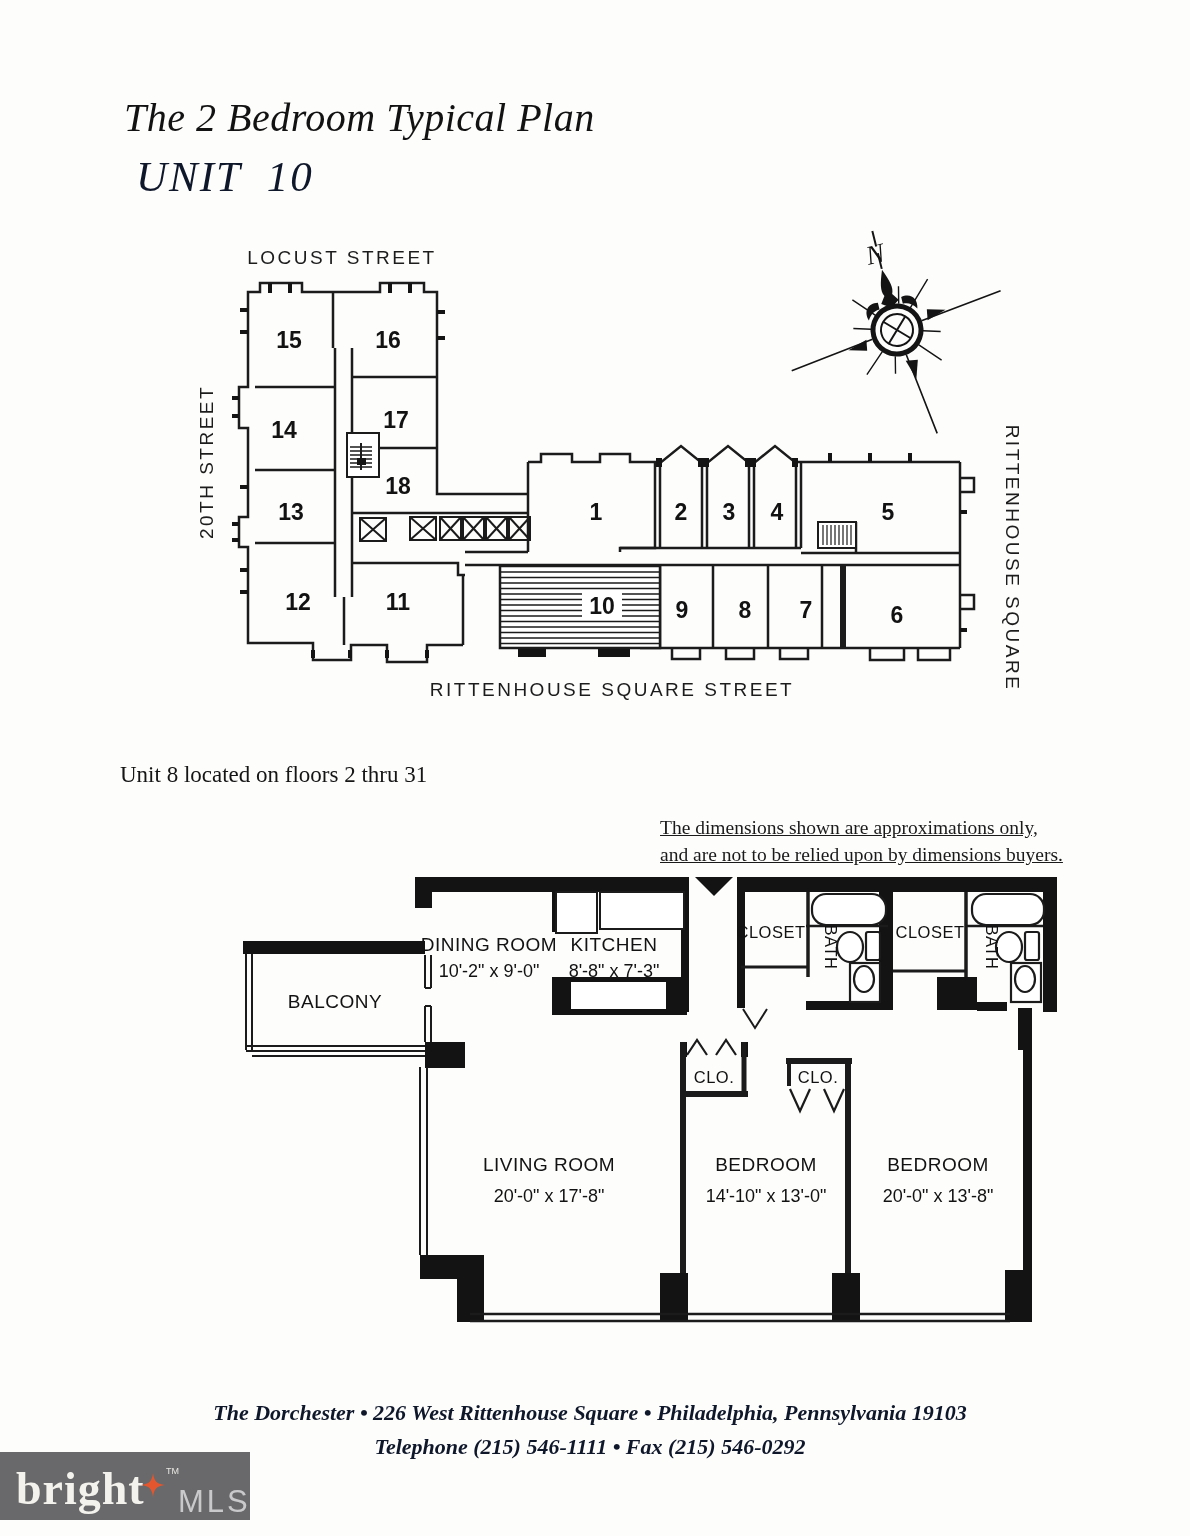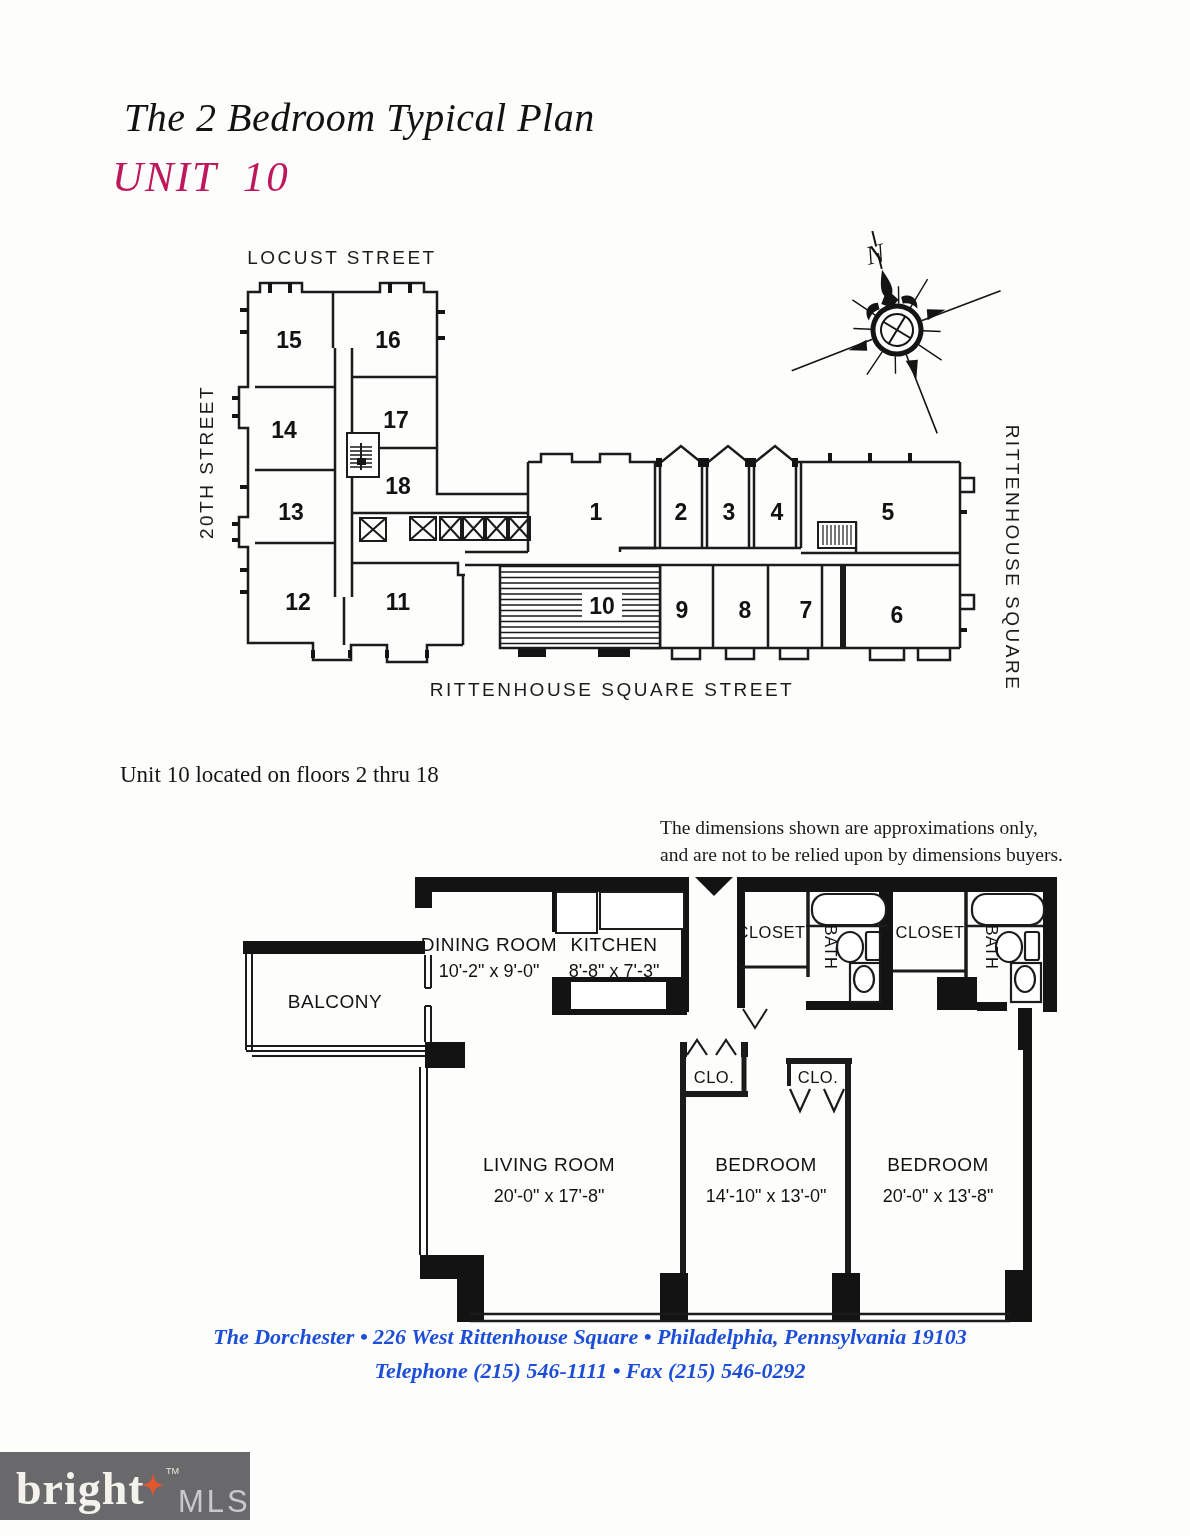--- a/index.html
+++ b/index.html
@@ -10,7 +10,7 @@
   .abs{position:absolute;}
   
   .title-line1{left:124px;top:94px;font:italic 40px "Liberation Serif",serif;color:#121212;letter-spacing:.5px;white-space:pre;text-align:right;}
-  .title-line2{left:112px;top:152px;font:italic 43px "Liberation Serif",serif;color:#be185d;letter-spacing:2px;white-space:pre;}
+  .title-line2{left:136px;top:152px;font:italic 43px "Liberation Serif",serif;color:#0f172a;letter-spacing:2px;white-space:pre;}
   .unit-info{left:120px;top:758px;font:23px "Liberation Serif",serif;line-height:33px;color:#151515;}
   .disclaimer{left:660px;top:814px;font:19.5px "Liberation Serif",serif;line-height:27px;color:#1a1a1a;}
   .footer-text{left:0;top:1320px;width:1180px;text-align:center;font:italic 600 22px "Liberation Serif",serif;color:#1d4ed8;line-height:34px;}

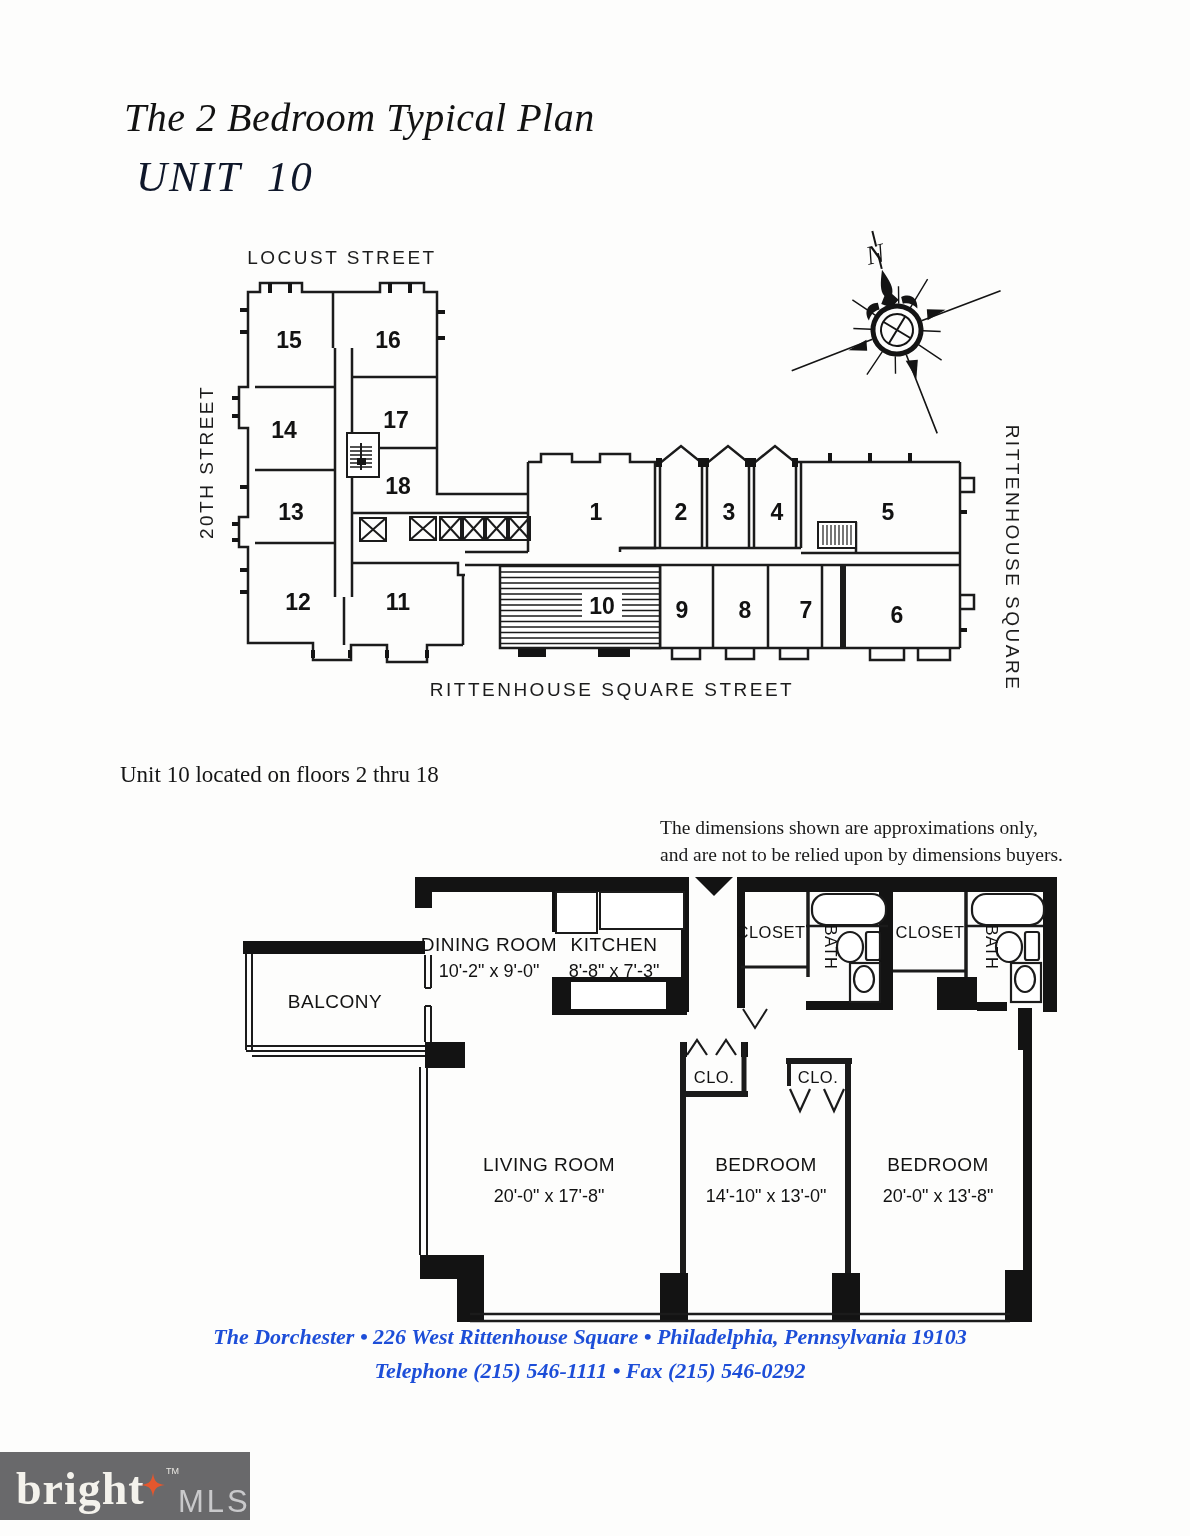--- a/index.html
+++ b/index.html
@@ -159,7 +159,7 @@
 </svg>
 
 <div class="abs unit-info">
-  <div>Unit 10 located on floors 2 thru 18</div>
+  <div>Unit 8 located on floors 2 thru 31</div>
 </div>
 
 <div class="abs disclaimer">

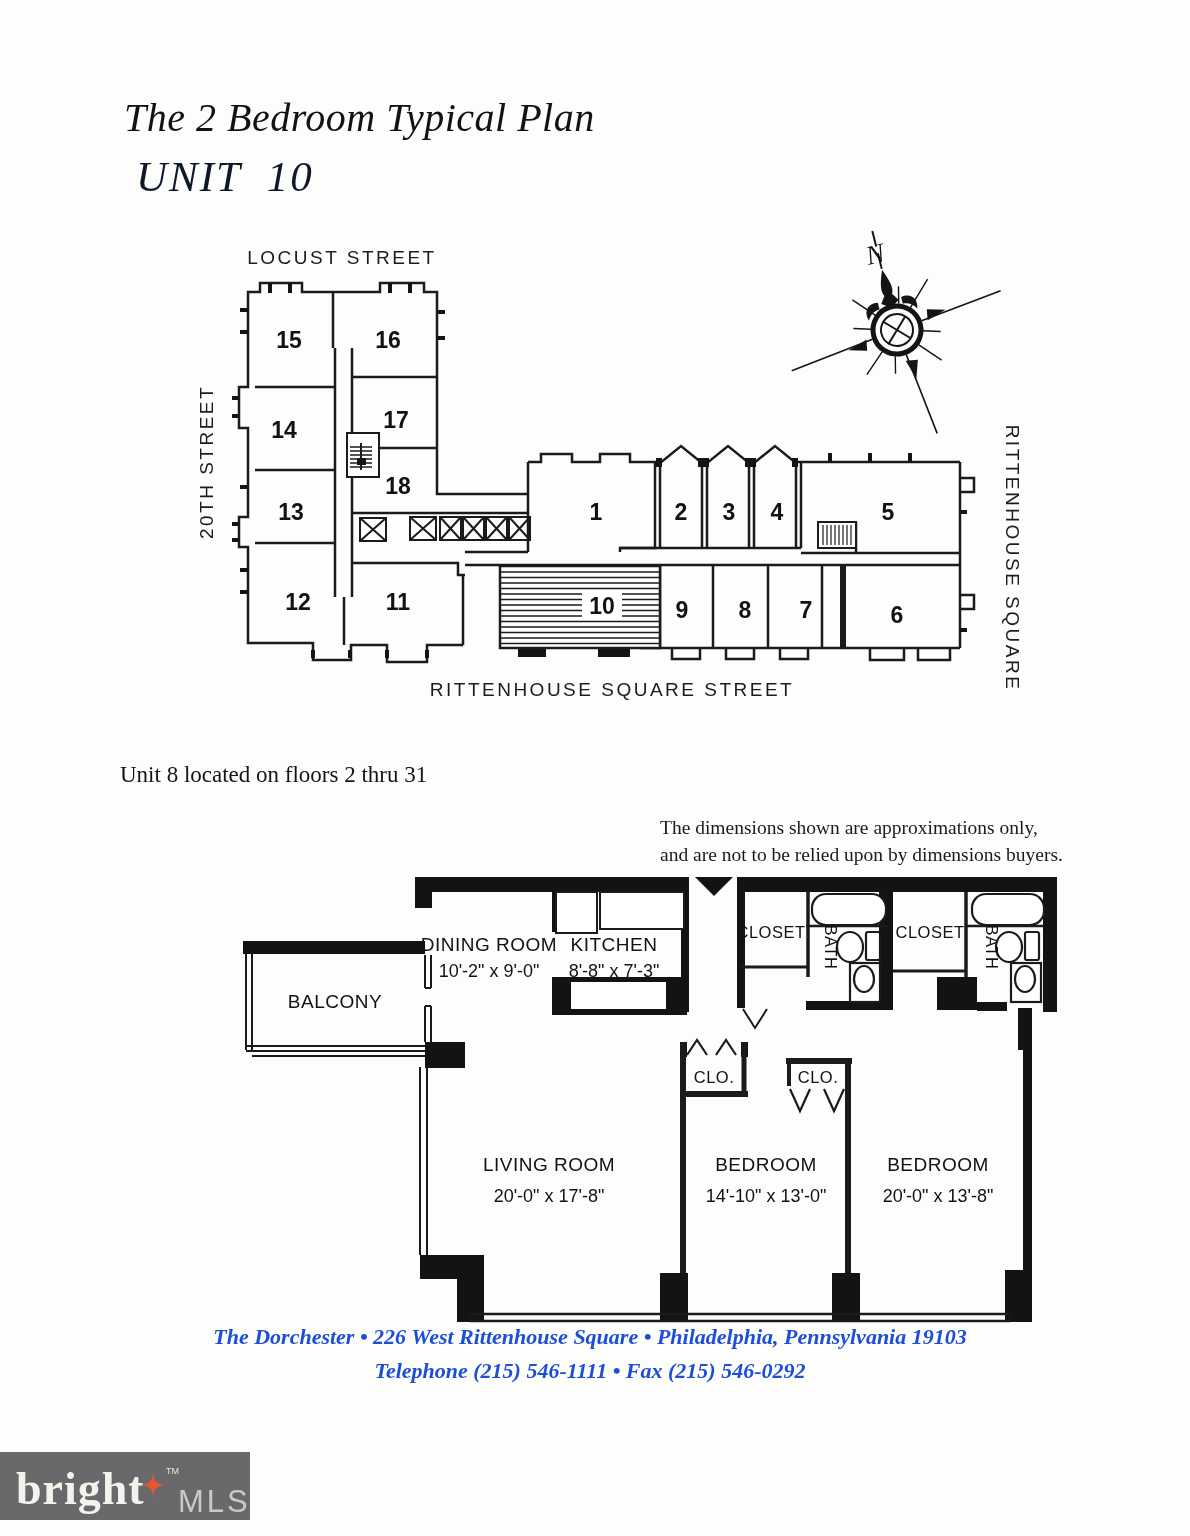--- a/index.html
+++ b/index.html
@@ -12,7 +12,7 @@
   .title-line1{left:124px;top:94px;font:italic 40px "Liberation Serif",serif;color:#121212;letter-spacing:.5px;white-space:pre;text-align:right;}
   .title-line2{left:136px;top:152px;font:italic 43px "Liberation Serif",serif;color:#0f172a;letter-spacing:2px;white-space:pre;}
   .unit-info{left:120px;top:758px;font:23px "Liberation Serif",serif;line-height:33px;color:#151515;}
-  .disclaimer{left:660px;top:814px;font:19.5px "Liberation Serif",serif;line-height:27px;color:#1a1a1a;}
+  .disclaimer{left:660px;top:814px;font:19.5px "Liberation Serif",serif;line-height:27px;color:#1a1a1a;text-decoration:underline;}
   .footer-text{left:0;top:1320px;width:1180px;text-align:center;font:italic 600 22px "Liberation Serif",serif;color:#1d4ed8;line-height:34px;}
   
   svg{overflow:visible;}

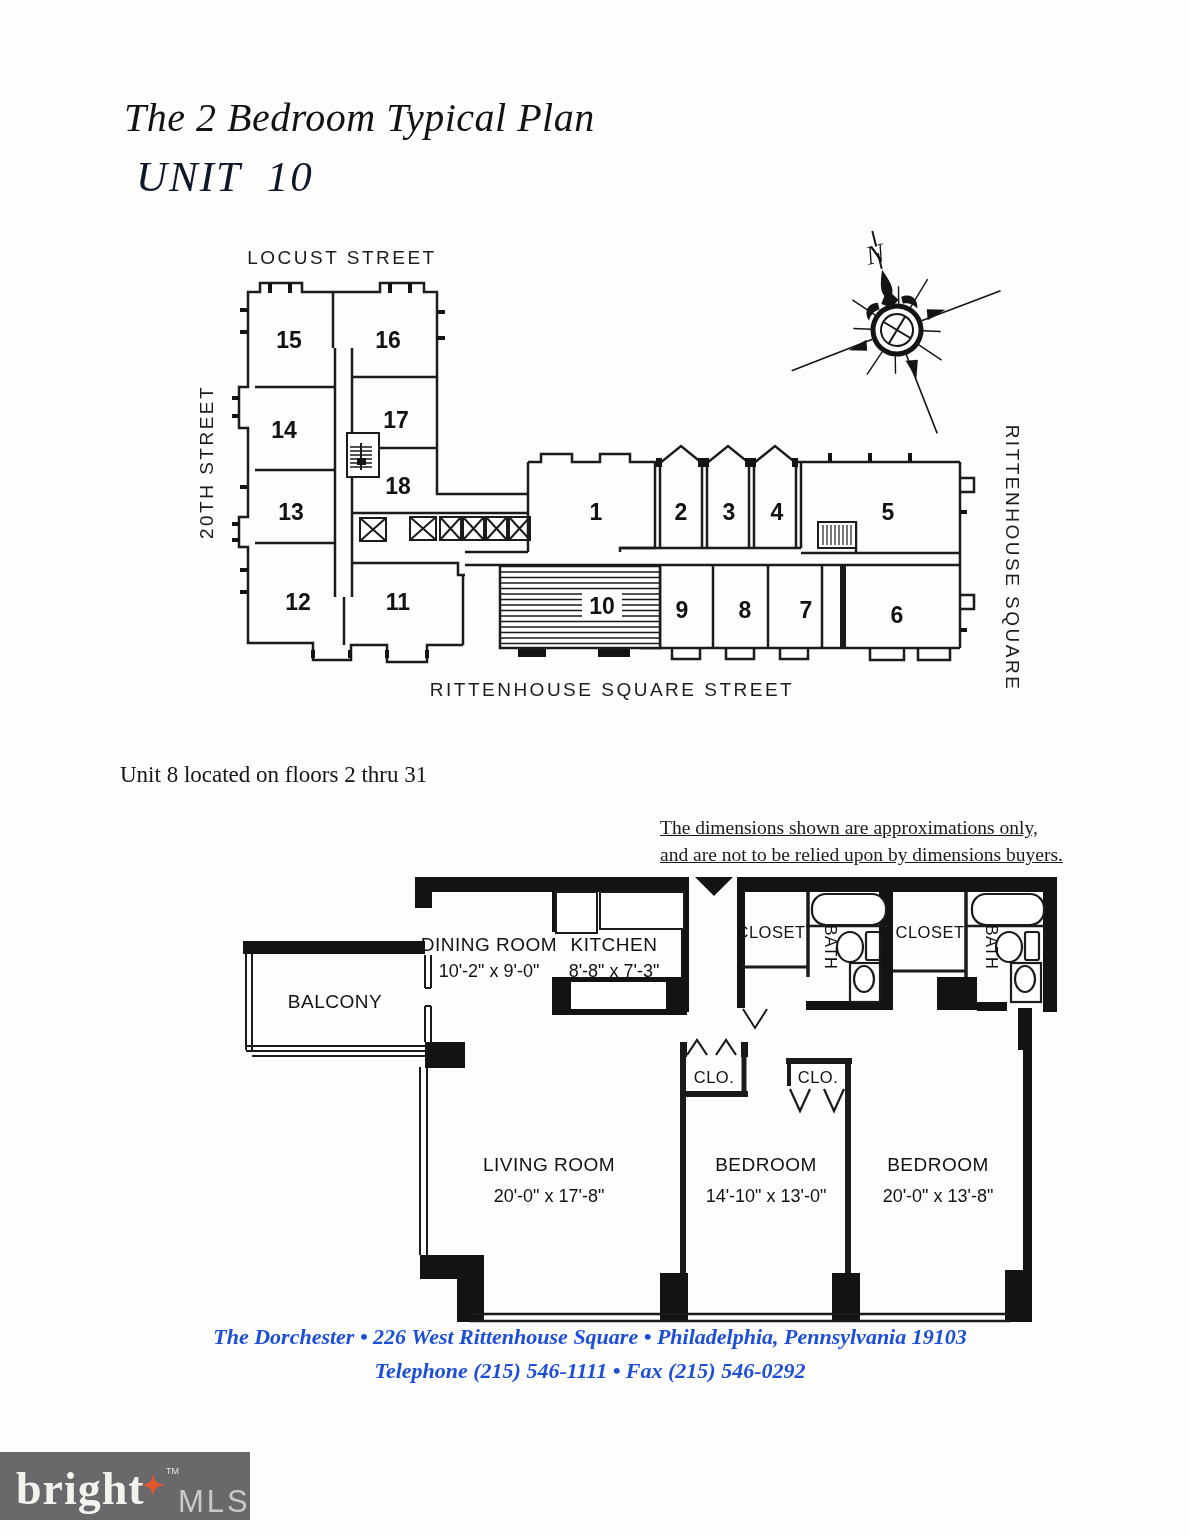--- a/index.html
+++ b/index.html
@@ -13,7 +13,7 @@
   .title-line2{left:136px;top:152px;font:italic 43px "Liberation Serif",serif;color:#0f172a;letter-spacing:2px;white-space:pre;}
   .unit-info{left:120px;top:758px;font:23px "Liberation Serif",serif;line-height:33px;color:#151515;}
   .disclaimer{left:660px;top:814px;font:19.5px "Liberation Serif",serif;line-height:27px;color:#1a1a1a;text-decoration:underline;}
-  .footer-text{left:0;top:1320px;width:1180px;text-align:center;font:italic 600 22px "Liberation Serif",serif;color:#1d4ed8;line-height:34px;}
+  .footer-text{left:0;top:1396px;width:1180px;text-align:center;font:italic 600 22px "Liberation Serif",serif;color:#0f172a;line-height:34px;}
   
   svg{overflow:visible;}
   svg text{font-family:"Liberation Sans",sans-serif;fill:#121212;}

